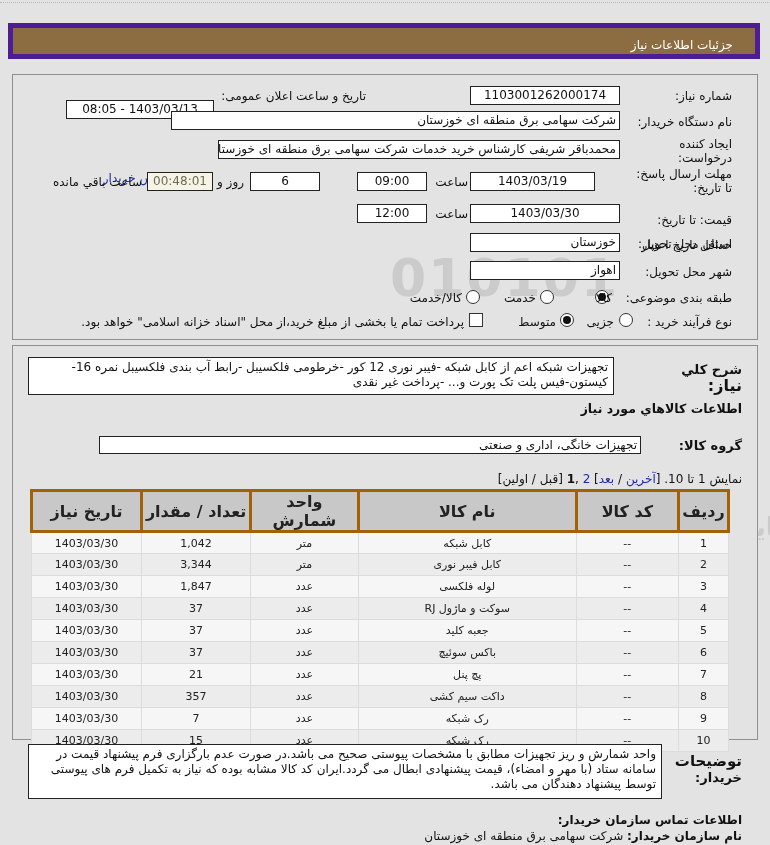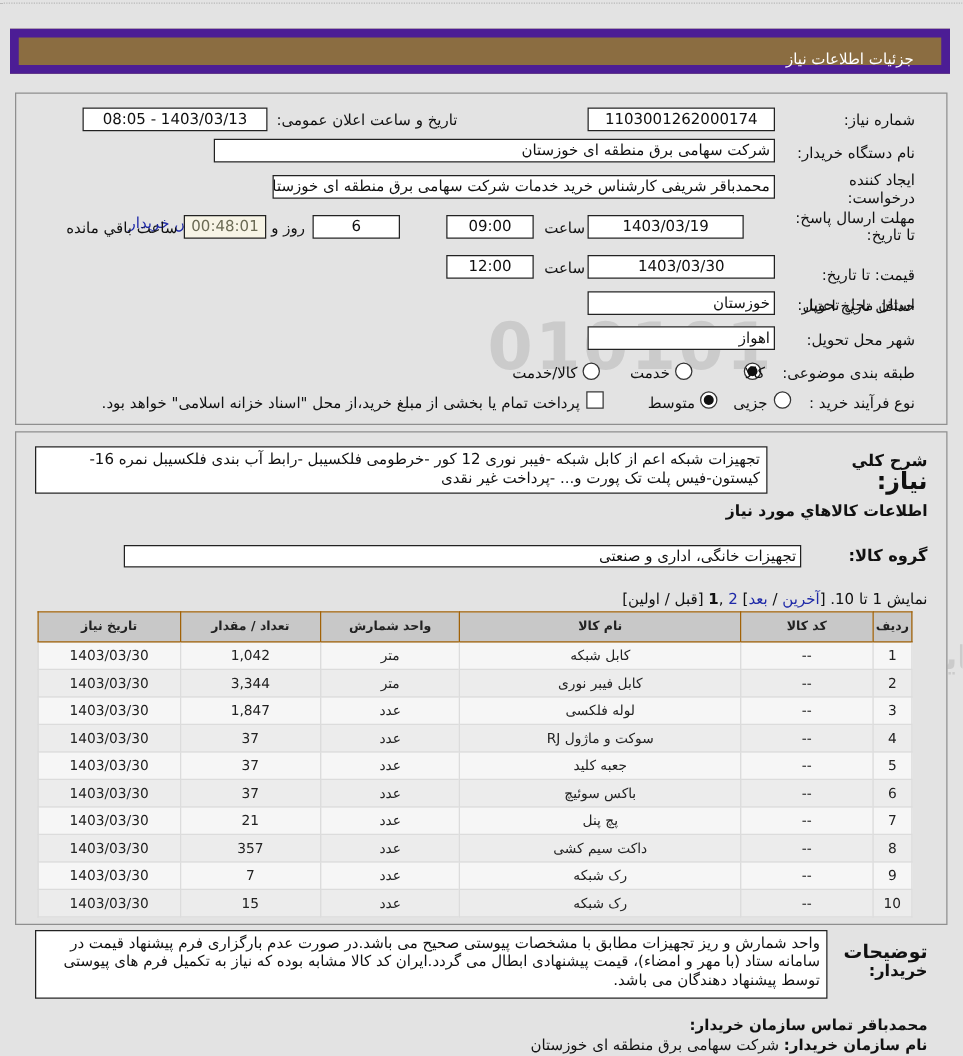--- a/index.html
+++ b/index.html
@@ -17,7 +17,7 @@
     .titlebar {
       position: absolute; left: 8px; top: 23px; width: 500px; height: 36px;
       width: 752px;
-      background: #8b6d41; border: 7px solid #4c1d95;
+      background: #8b6d41; border: 5px solid #4c1d95;
       color: #fff; direction: rtl;
       padding-right: 22px; line-height: 34px; font-size: 12px;
     }

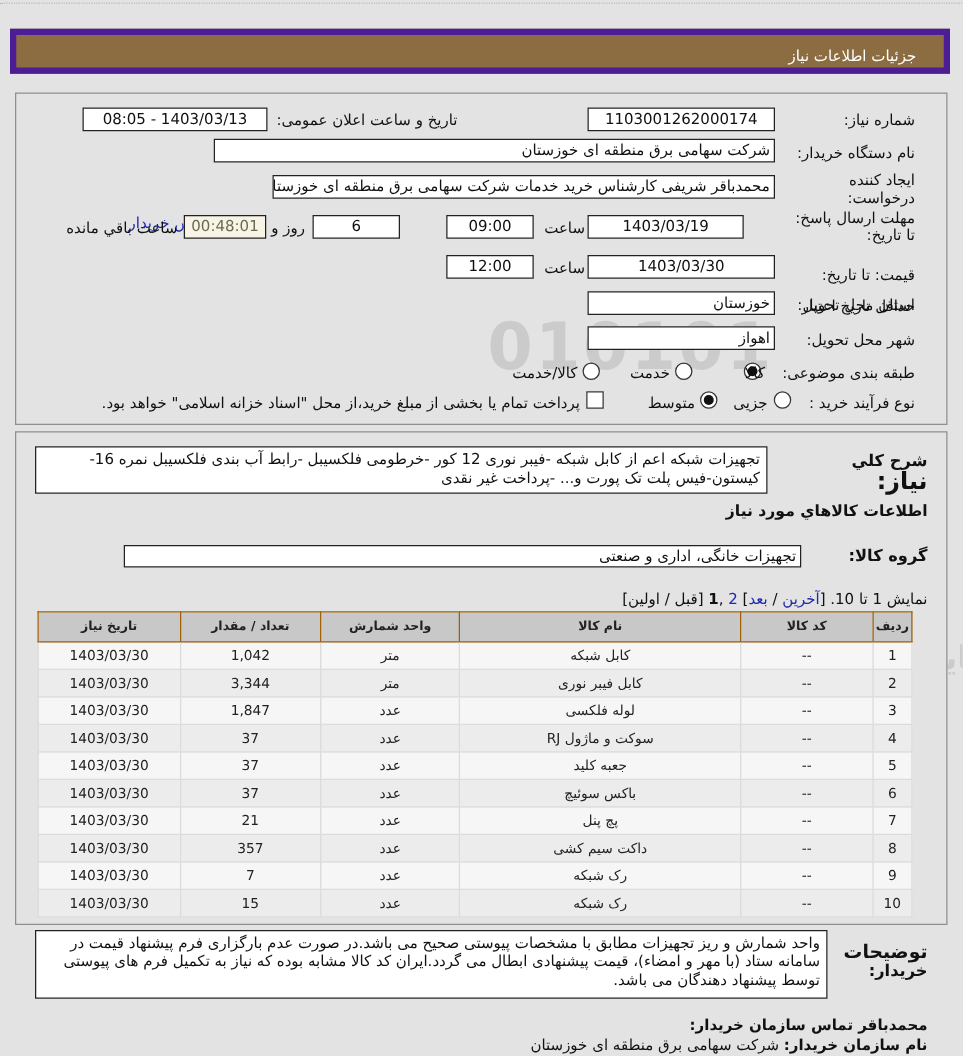--- a/index.html
+++ b/index.html
@@ -93,7 +93,7 @@
 <span class="lbl" style="right:38px; top:89px;">شماره نیاز:</span>
 <div class="box" style="left:470px; top:86px; width:150px;">1103001262000174</div>
 <span class="lbl" style="right:404px; top:89px;">تاریخ و ساعت اعلان عمومی:</span>
-<div class="box" style="left:66px; top:86px; width:148px;">1403/03/13 - 08:05</div>
+<div class="box" style="left:66px; top:100px; width:148px;">1403/03/13 - 08:05</div>
 
 <span class="lbl" style="right:38px; top:115px;">نام دستگاه خریدار:</span>
 <div class="box right" style="left:171px; top:111px; width:449px;">شرکت سهامی برق منطقه ای خوزستان</div>

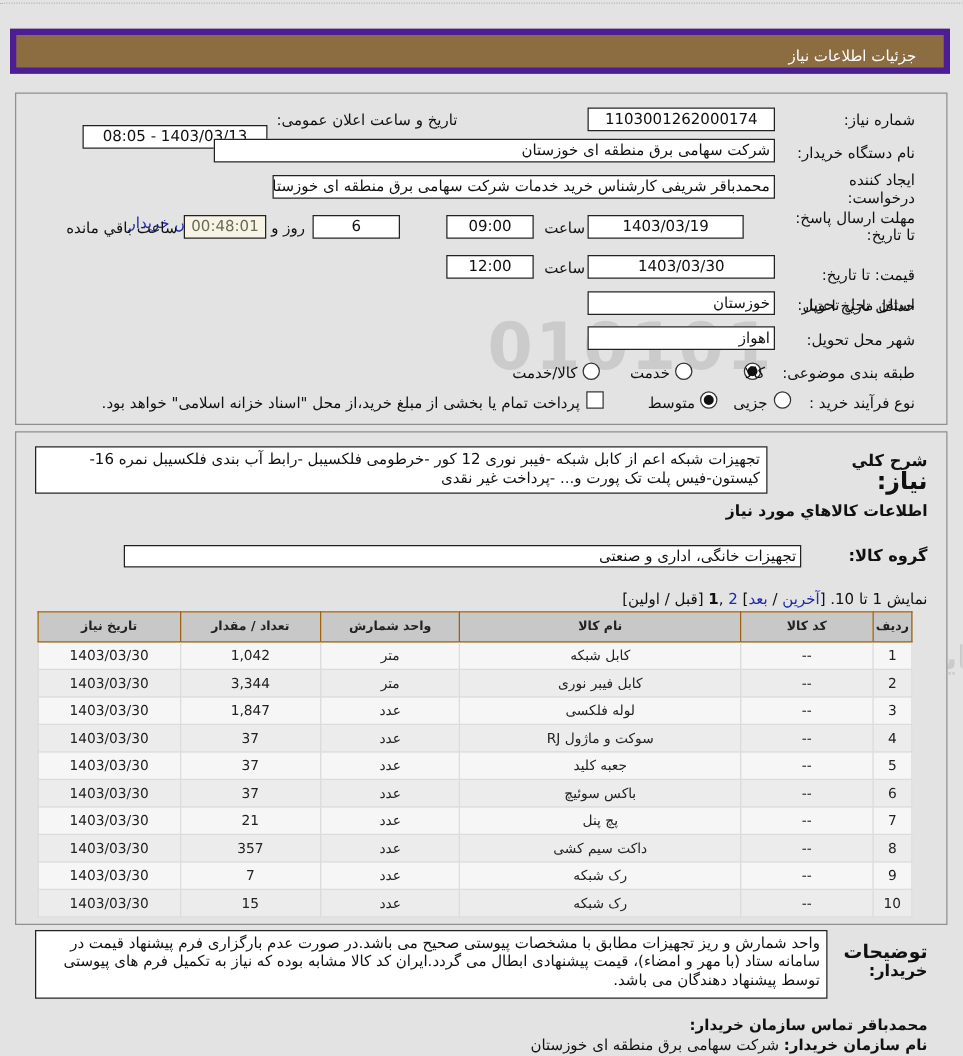--- a/index.html
+++ b/index.html
@@ -144,7 +144,7 @@
 <div class="panel" id="panel2"></div>
 
 <span class="lbl bold" style="right:28px; top:362px; font-size:13px;">شرح کلي</span>
-<span class="lbl bold" style="right:28px; top:378px; font-size:19px;">نياز:</span>
+<span class="lbl bold" style="right:28px; top:378px; font-size:16px;">نياز:</span>
 <div class="textarea" style="left:28px; top:357px; width:586px; height:38px;">تجهیزات شبکه اعم از کابل شبکه -فیبر نوری 12 کور -خرطومی فلکسیبل -رابط آب بندی فلکسیبل نمره 16-کیستون-فیس پلت تک پورت و... -پرداخت غیر نقدی</div>
 
 <span class="lbl bold" style="right:28px; top:401px; font-size:12.5px;">اطلاعات کالاهاي مورد نياز</span>

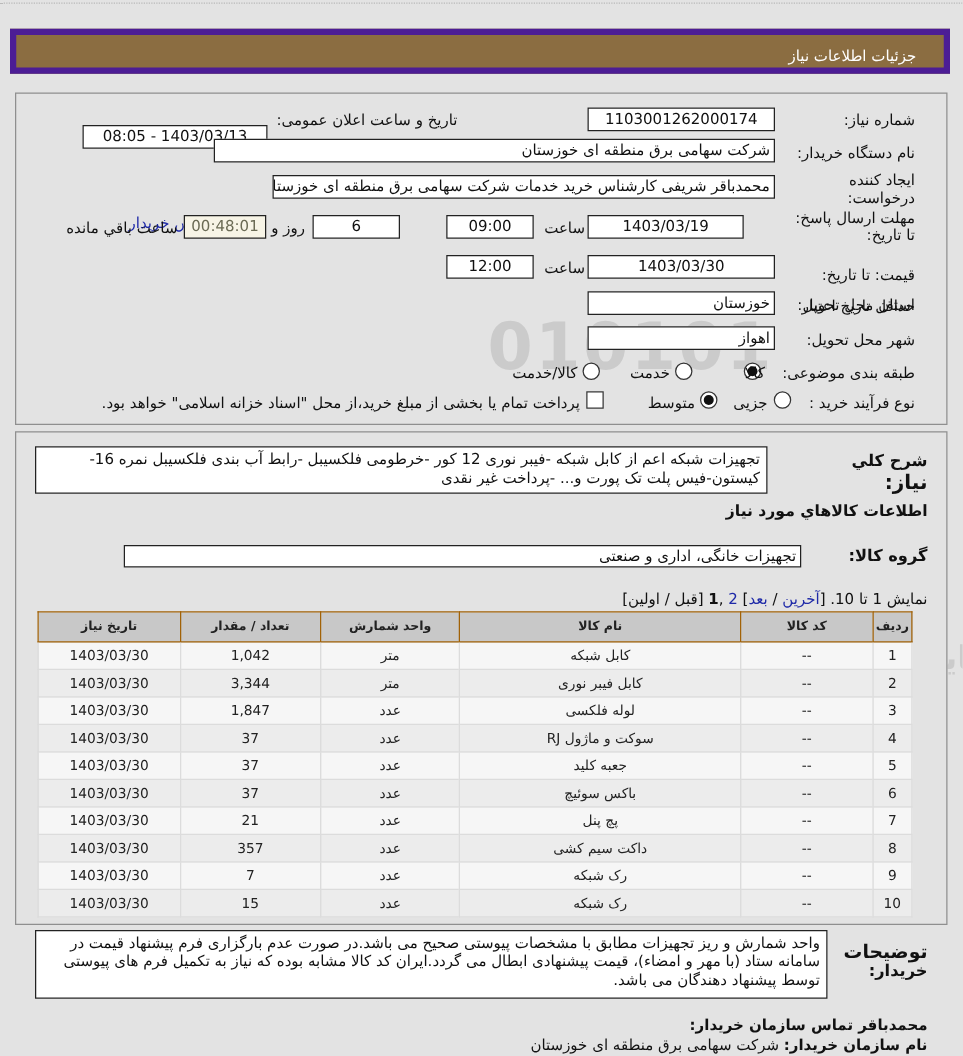--- a/index.html
+++ b/index.html
@@ -61,8 +61,8 @@
       border-collapse: collapse; direction: rtl; font-size: 11px;
     }
     table.items th {
-      background: #c8c8c8; height: 24px; font-weight: bold; font-size: 10px;
-      border: 1px solid #a16207; color: #222;
+      background: #c8c8c8; height: 24px; font-weight: bold; font-size: 16px;
+      border: 3px solid #a16207; color: #222;
     }
     table.items td {
       height: 22px; text-align: center; border: 1px solid #dcdcdc; color: #222;

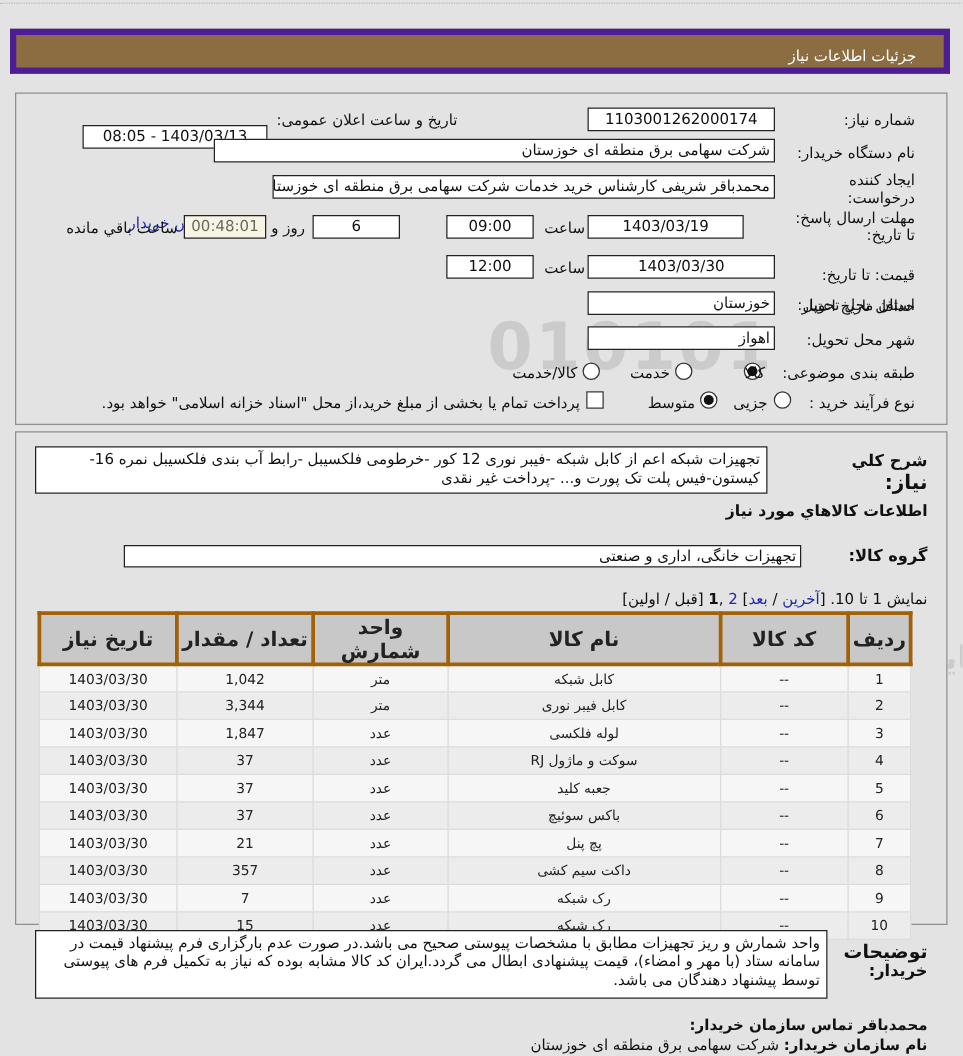--- a/index.html
+++ b/index.html
@@ -255,7 +255,7 @@
 <span class="lbl bold" style="right:28px; top:770px; font-size:13px;">خریدار:</span>
 <div class="textarea" style="left:28px; top:744px; width:634px; height:55px;">واحد شمارش و ریز تجهیزات مطابق با مشخصات پیوستی صحیح می باشد.در صورت عدم بارگزاری فرم پیشنهاد قیمت در سامانه ستاد (با مهر و امضاء)، قیمت پیشنهادی ابطال می گردد.ایران کد کالا مشابه بوده که نیاز به تکمیل فرم های پیوستی توسط پیشنهاد دهندگان می باشد.</div>
 
-<span class="lbl bold" style="right:28px; top:813px;">محمدباقر تماس سازمان خریدار:</span>
+<span class="lbl bold" style="right:28px; top:813px;">اطلاعات تماس سازمان خریدار:</span>
 <div class="lbl" style="right:28px; top:829px;margin-left:29px;">
   <b>نام سازمان خریدار:</b>
   <span>شرکت سهامی برق منطقه ای خوزستان</span>

